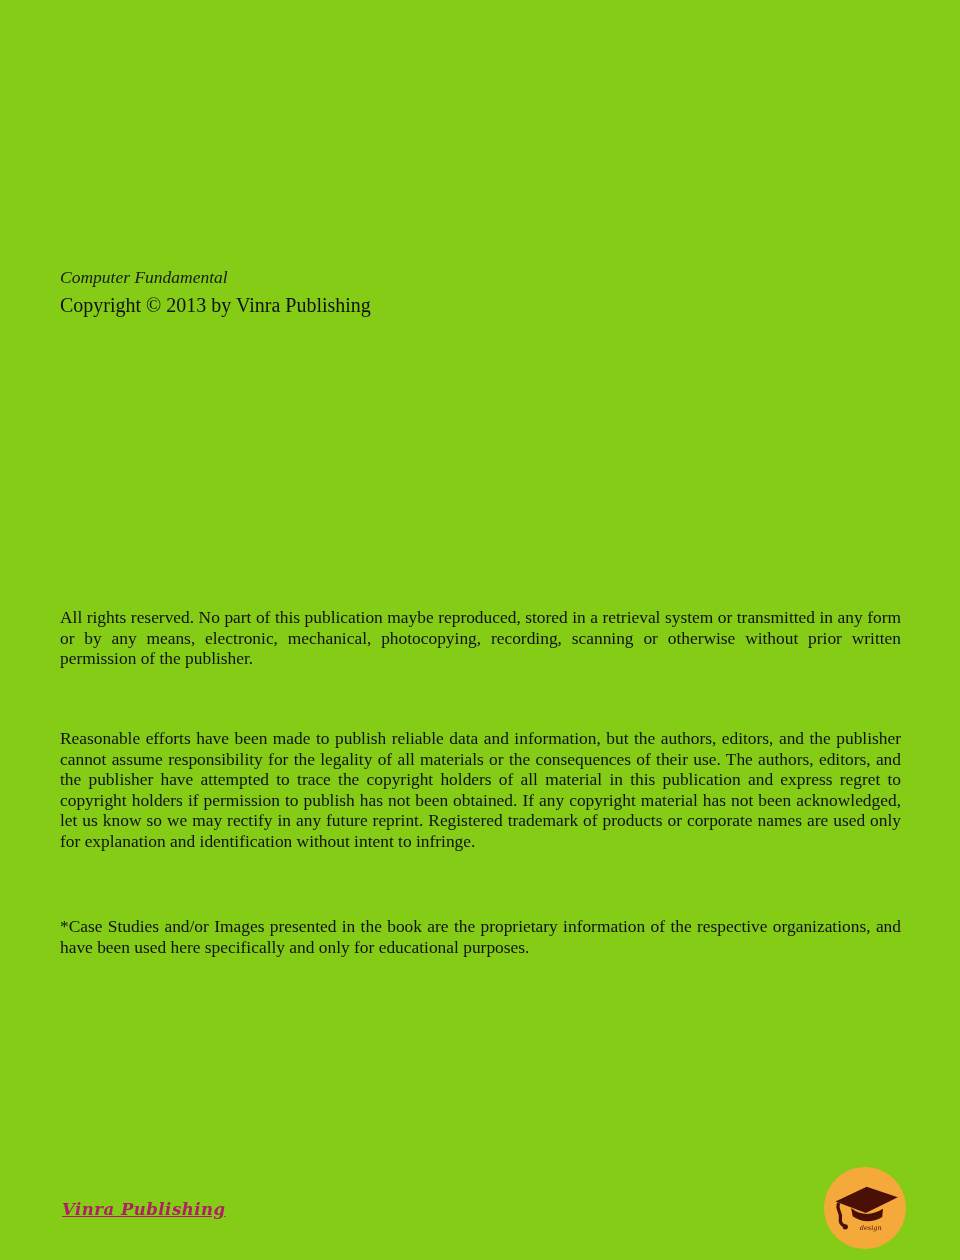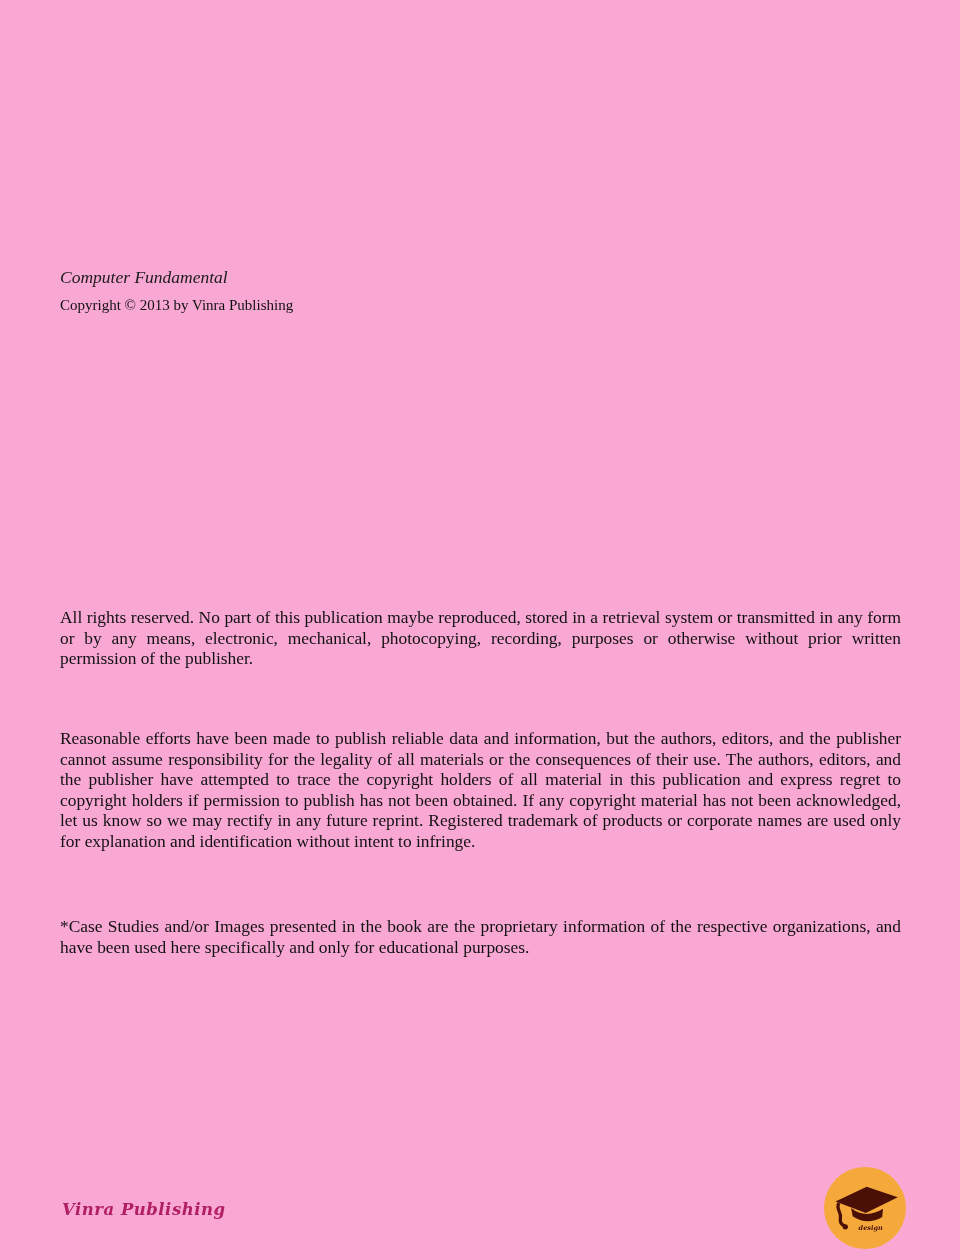--- a/index.html
+++ b/index.html
@@ -8,7 +8,7 @@
     position: relative;
     width: 960px;
     height: 1260px;
-    background: #f9a8d4;
+    background: #84cc16;
     font-family: "Liberation Serif", "DejaVu Serif", serif;
     color: #1a1a1a;
     overflow: hidden;

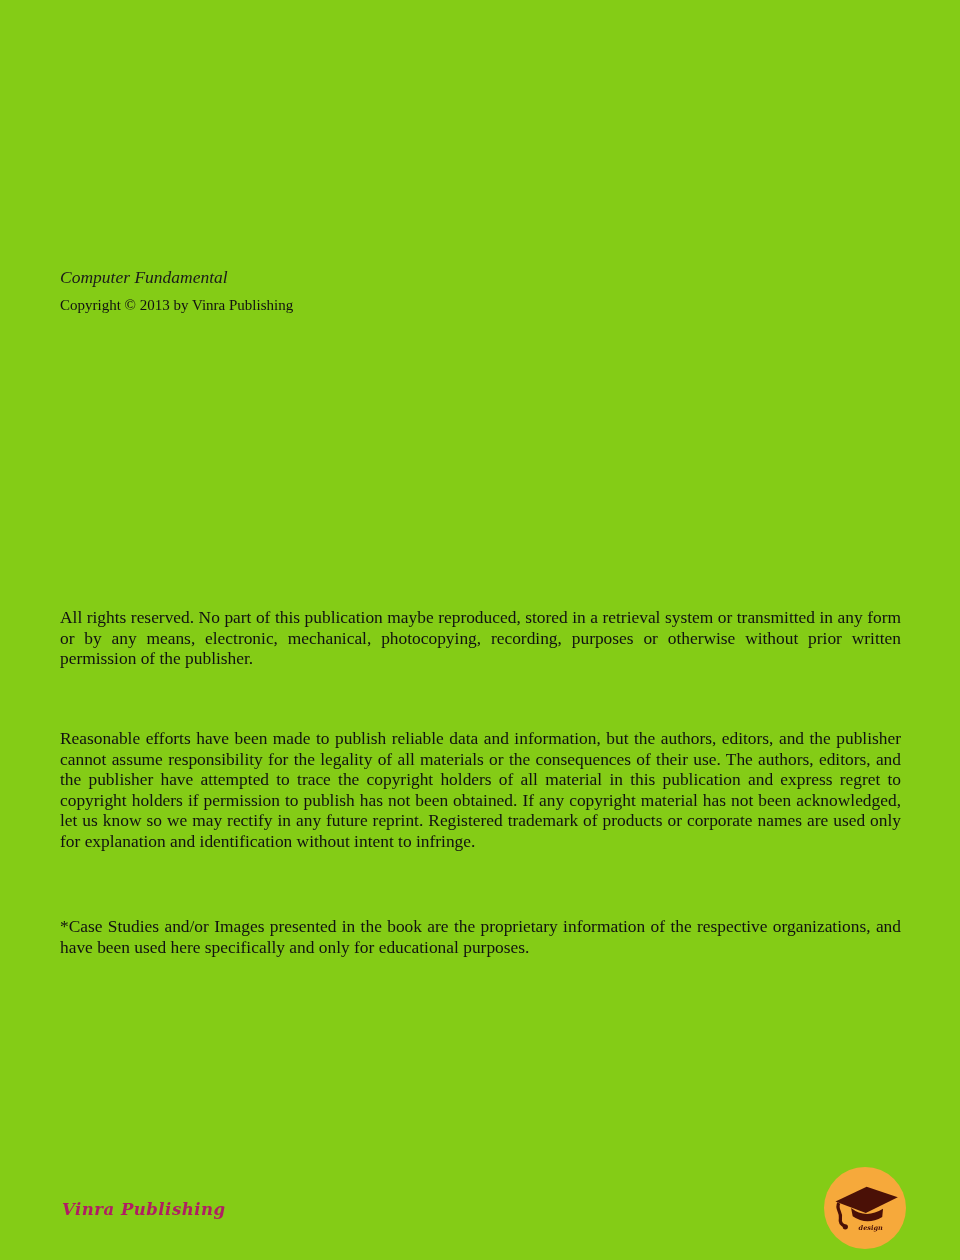--- a/index.html
+++ b/index.html
@@ -26,7 +26,7 @@
     color: #1a1a1a;
   }
   .copyright-line {
-    font-size: 15px;
+    font-size: 20px;
     line-height: 22px;
     margin-top: 6px;
     color: #111111;

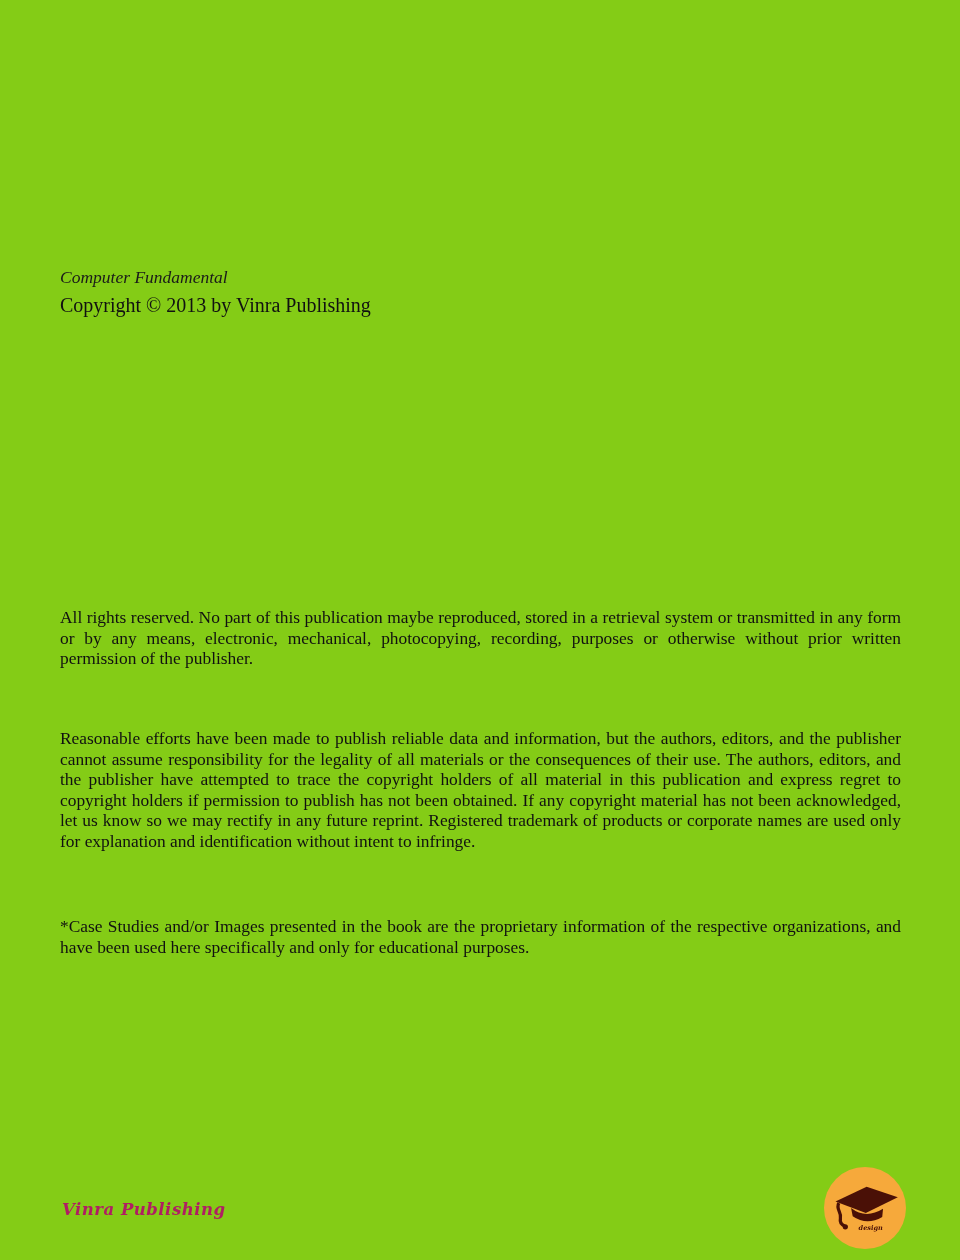--- a/index.html
+++ b/index.html
@@ -77,7 +77,7 @@
     <div class="copyright-line">Copyright © 2013 by Vinra Publishing</div>
   </div>
 
-  <p class="para para-rights">All rights reserved. No part of this publication maybe reproduced, stored in a retrieval system or transmitted in any form or by any means, electronic, mechanical, photocopying, recording, purposes or otherwise without prior written permission of the publisher.</p>
+  <p class="para para-rights">All rights reserved. No part of this publication maybe reproduced, stored in a retrieval system or transmitted in any form or by any means, electronic, mechanical, photocopying, recording, scanning or otherwise without prior written permission of the publisher.</p>
 
   <p class="para para-disclaimer">Reasonable efforts have been made to publish reliable data and information, but the authors, editors, and the publisher cannot assume responsibility for the legality of all materials or the consequences of their use. The authors, editors, and the publisher have attempted to trace the copyright holders of all material in this publication and express regret to copyright holders if permission to publish has not been obtained. If any copyright material has not been acknowledged, let us know so we may rectify in any future reprint. Registered trademark of products or corporate names are used only for explanation and identification without intent to infringe.</p>
 

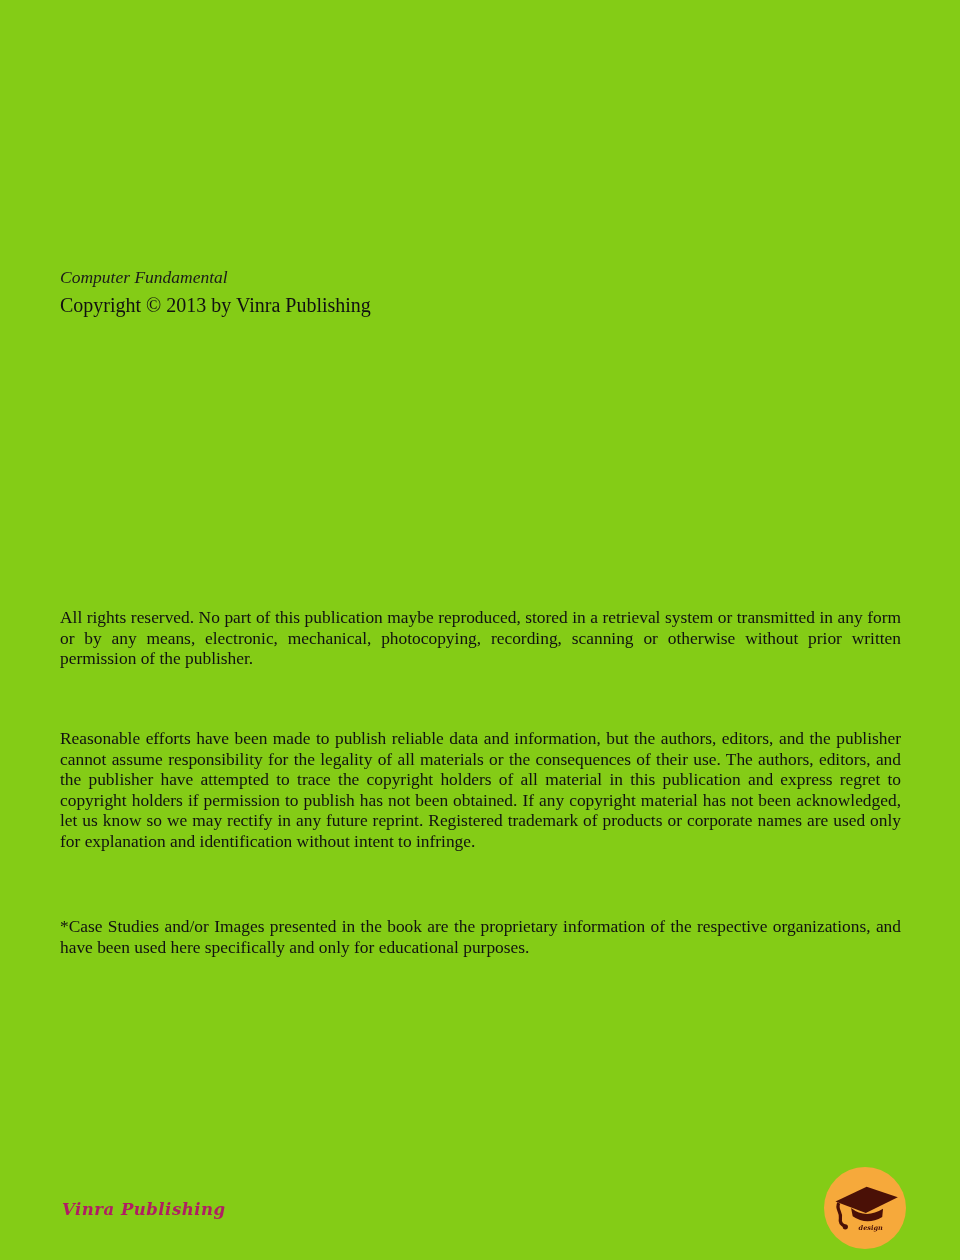--- a/index.html
+++ b/index.html
@@ -83,7 +83,7 @@
 
   <p class="para para-case">*Case Studies and/or Images presented in the book are the proprietary information of the respective organizations, and have been used here specifically and only for educational purposes.</p>
 
-  <div class="footer-brand" style="color: rgb(176, 30, 99);">Vinra Publishing</div>
+  <div class="footer-brand" style="color: rgb(176, 30, 99); text-decoration: underline;">Vinra Publishing</div>
 
   <div class="logo-badge">
     <svg width="82" height="82" viewBox="0 0 100 100">

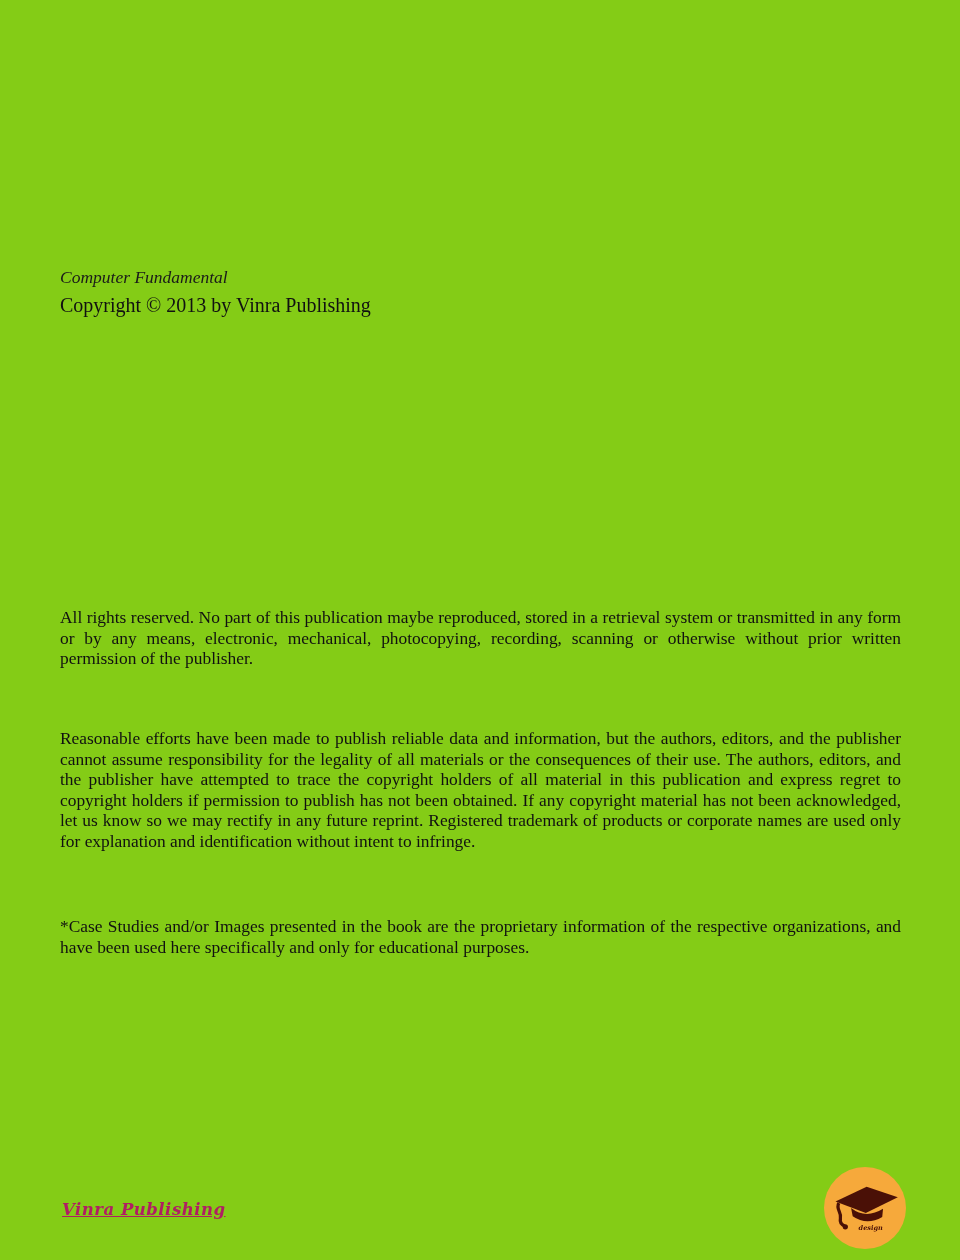--- a/index.html
+++ b/index.html
@@ -63,7 +63,6 @@
     display: flex;
     align-items: flex-start;
     justify-content: center;
-    font-weight: bold;
   }
   .logo-badge svg { display: block; }
 </style>

